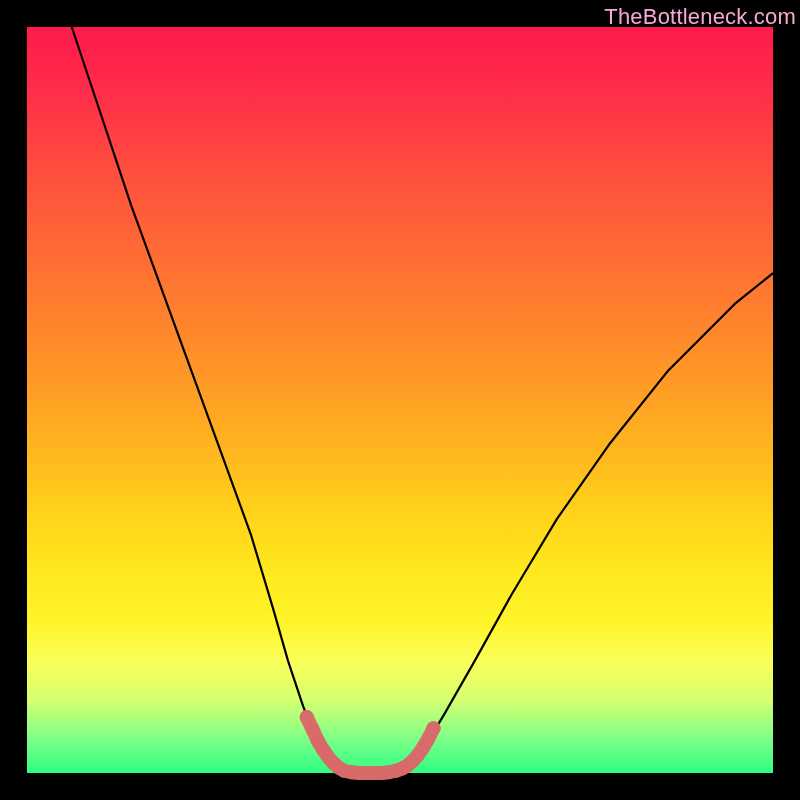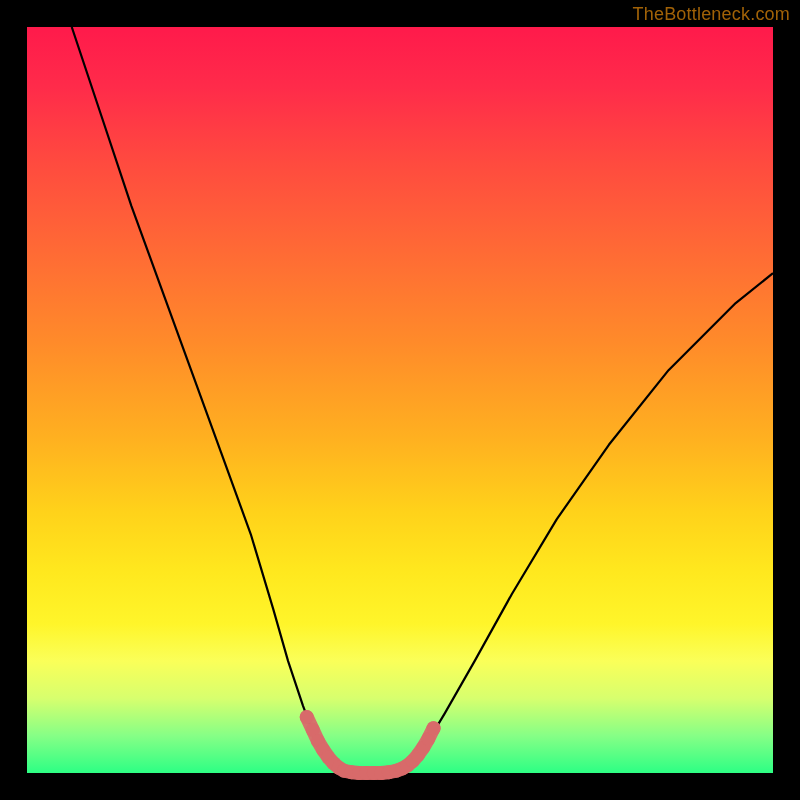--- a/index.html
+++ b/index.html
@@ -45,9 +45,9 @@
   .watermark {
     position: absolute;
     top: 4px;
-    right: 10px;
-    color: #a16207;
-    font-size: 18px;
+    right: 4px;
+    color: #f9a8d4;
+    font-size: 22px;
     letter-spacing: 0.2px;
     font-weight: 500;
     user-select: none;

